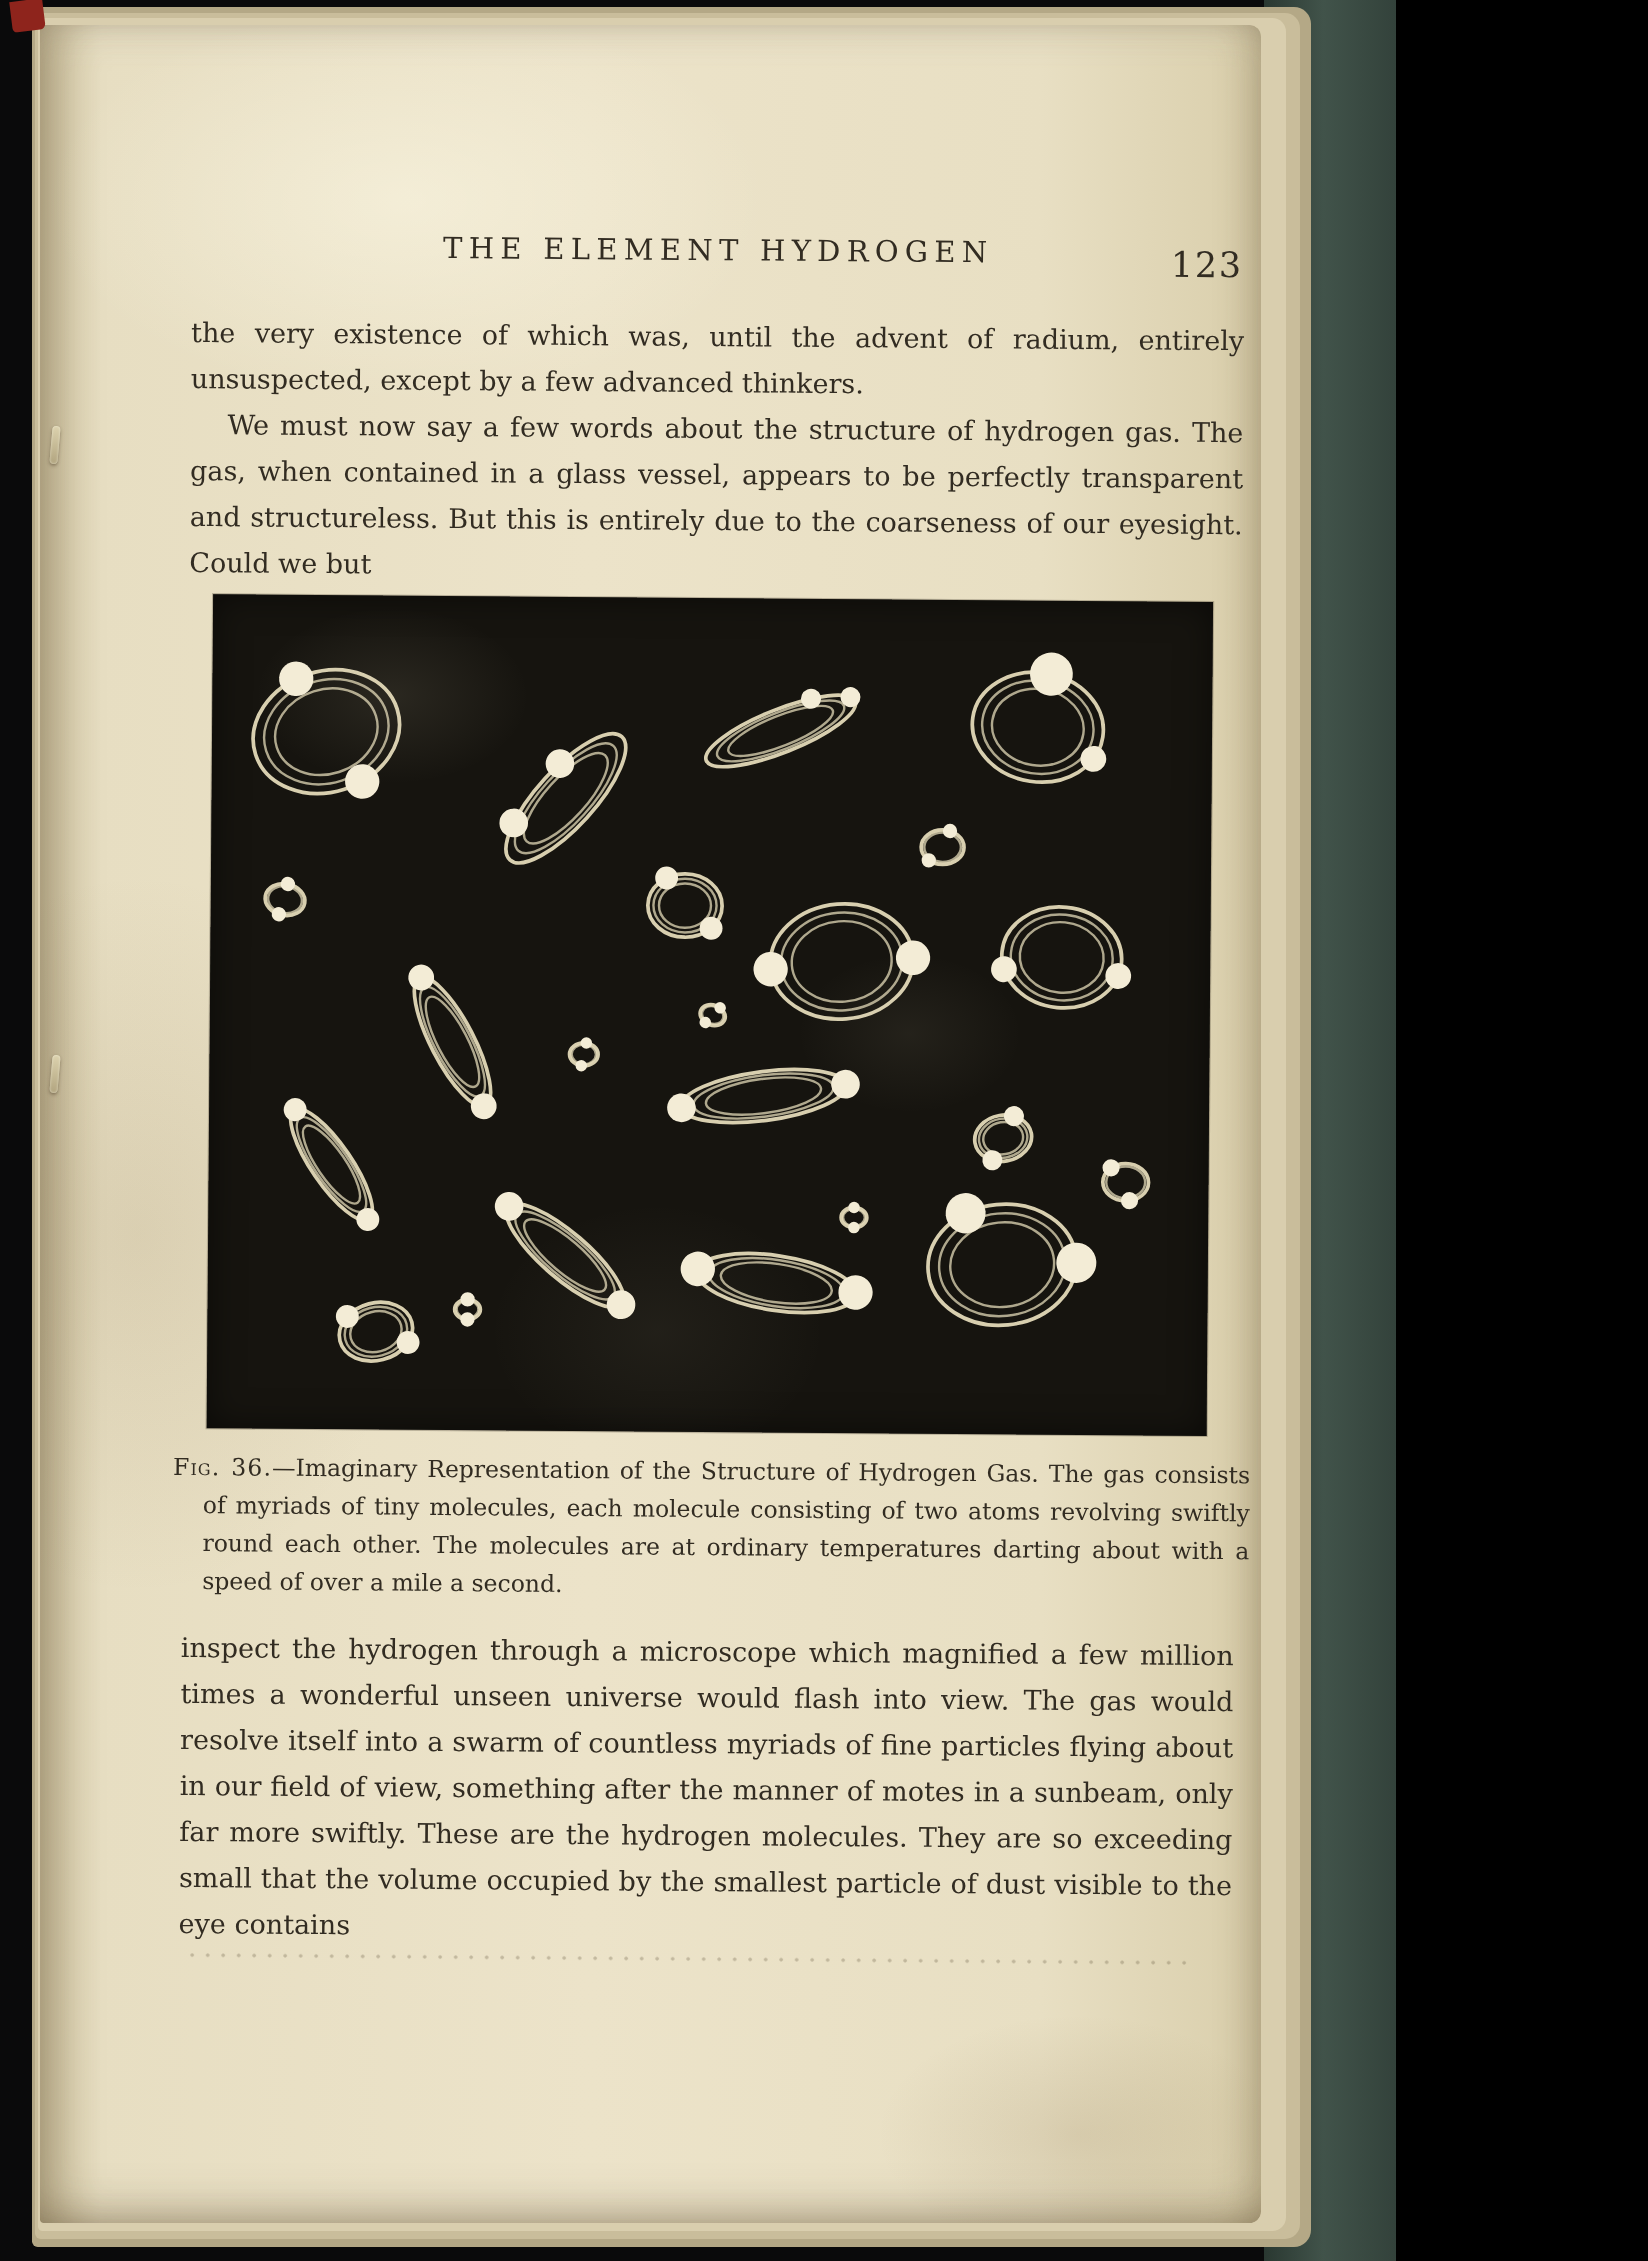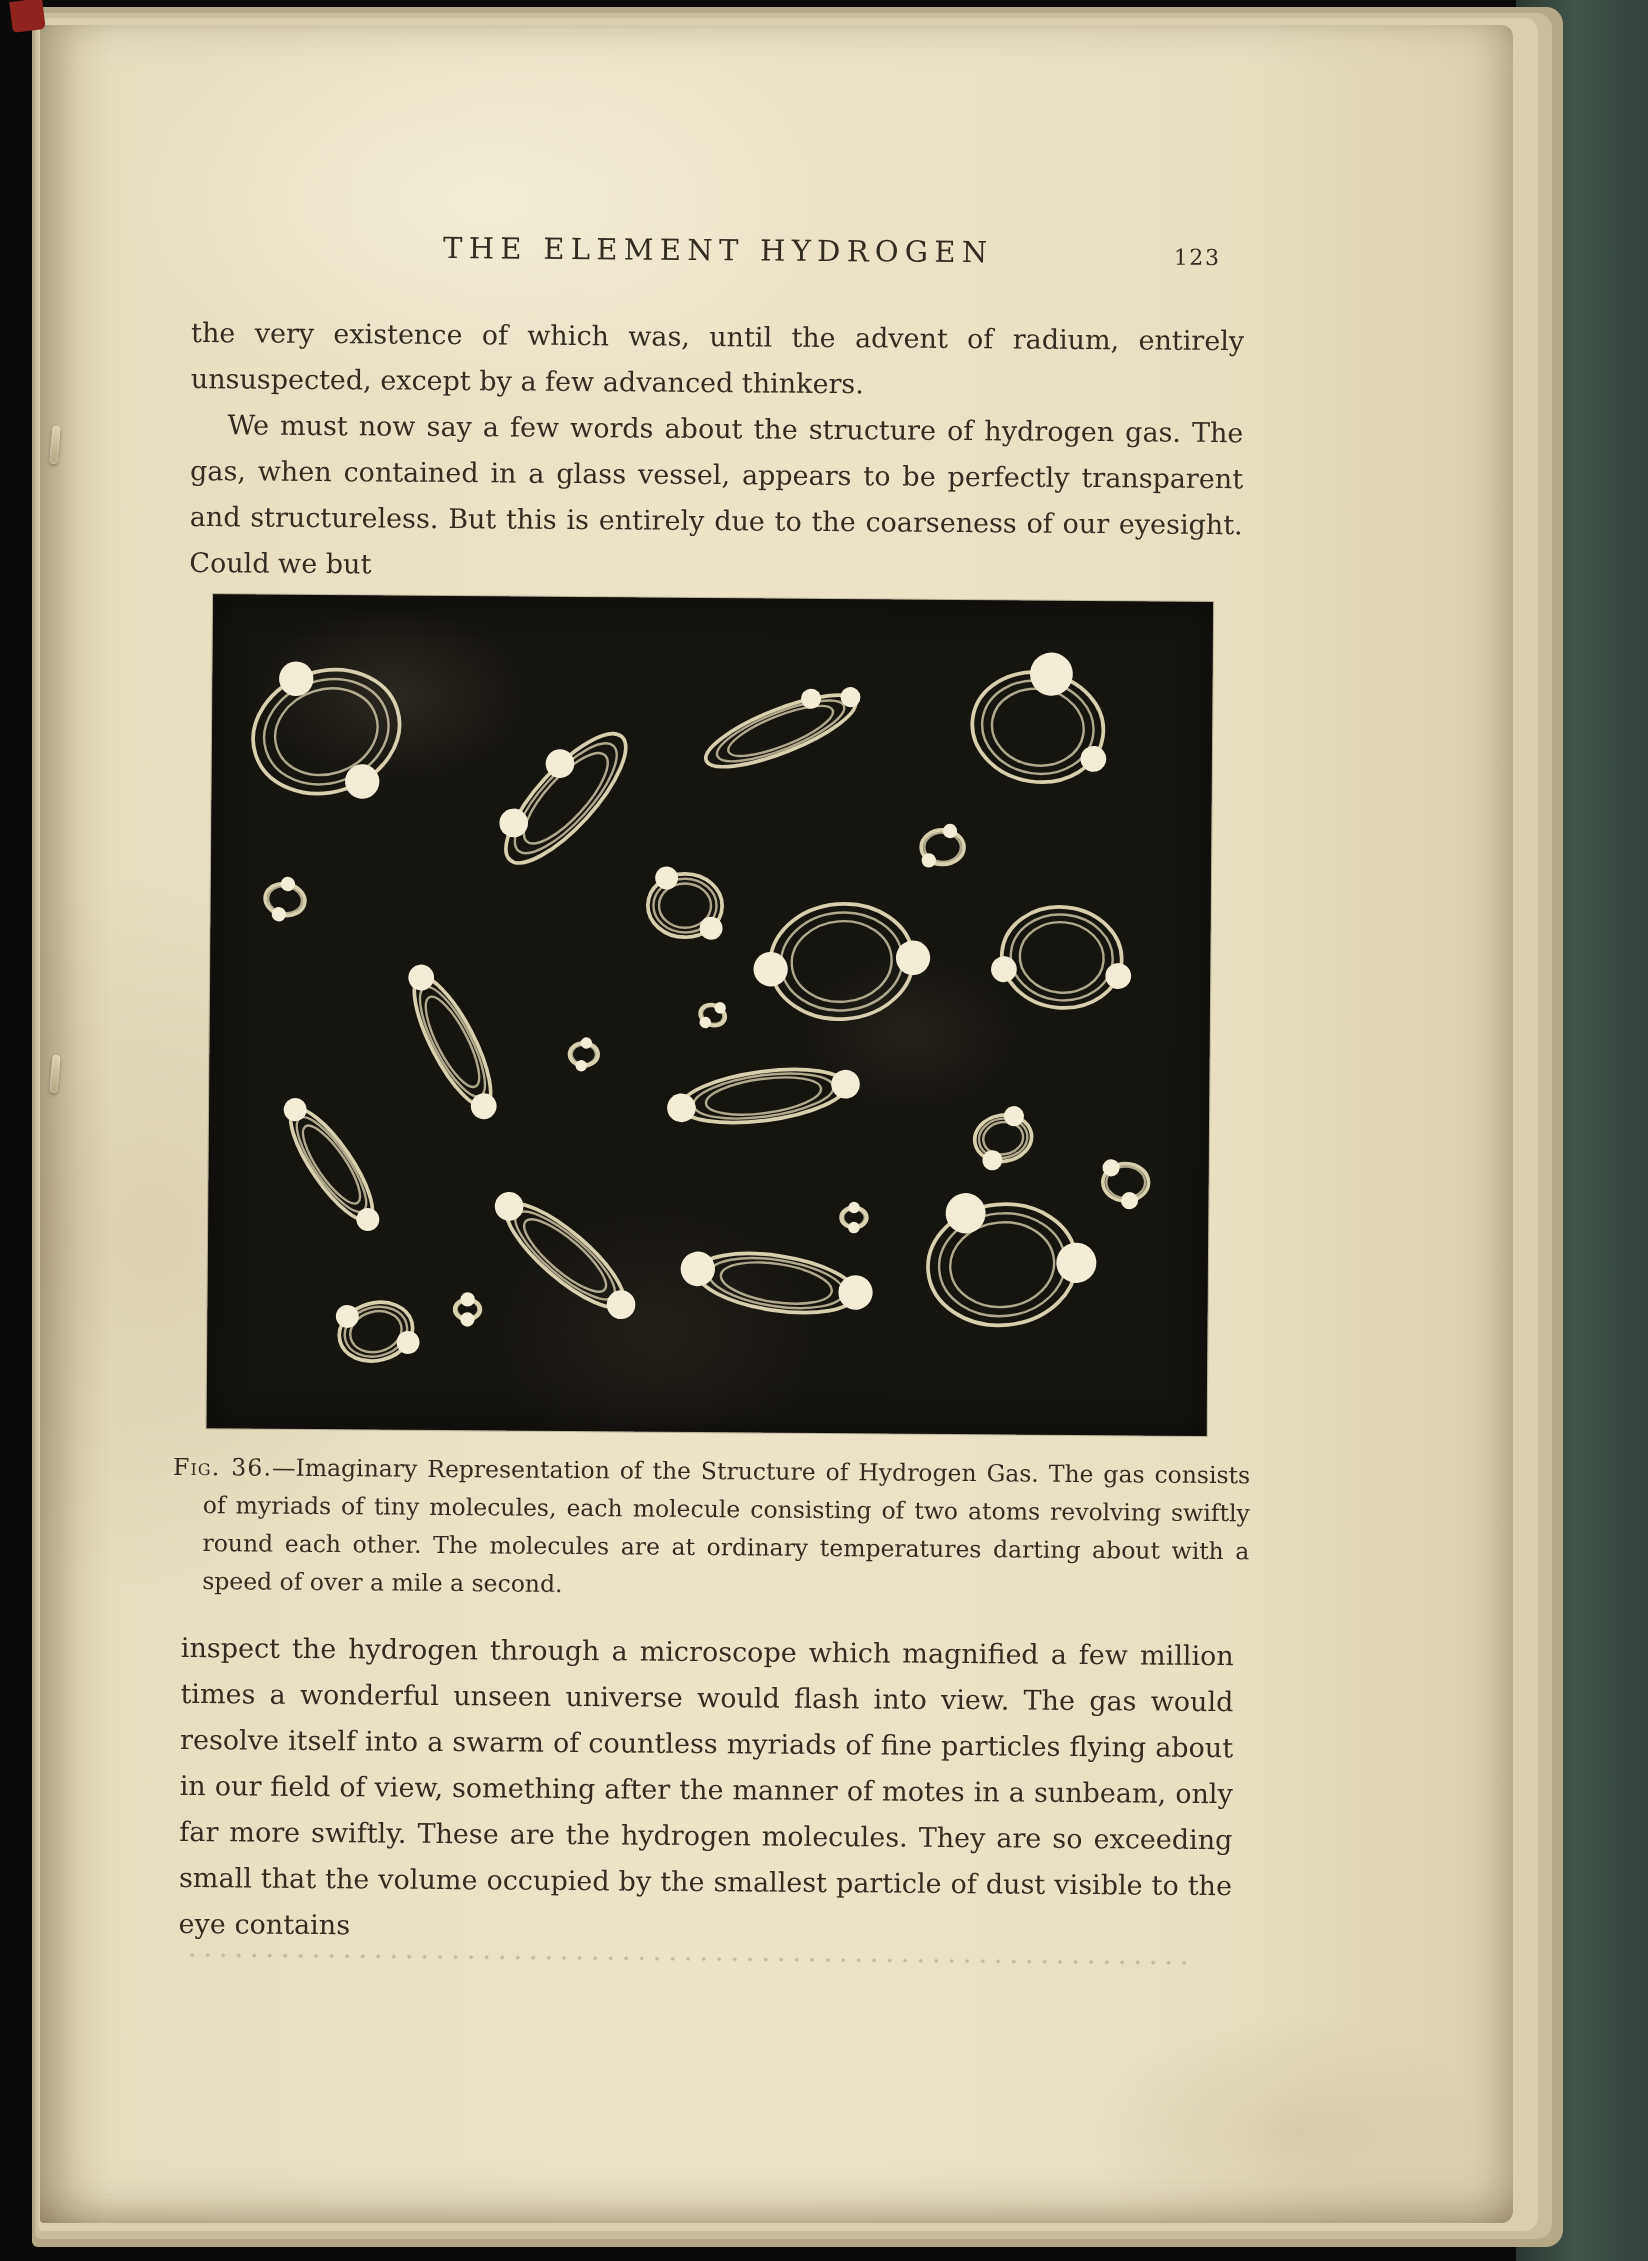--- a/index.html
+++ b/index.html
@@ -4,7 +4,7 @@
 <style>
   html,body{margin:0;padding:0;background:#000;}
   .scene{
-    position:relative;width:1648px;height:2261px;overflow:hidden;
+    position:relative;width:1396px;height:2261px;overflow:hidden;
     background:#0a0a0b;
     font-family:"DejaVu Serif", serif;
   }

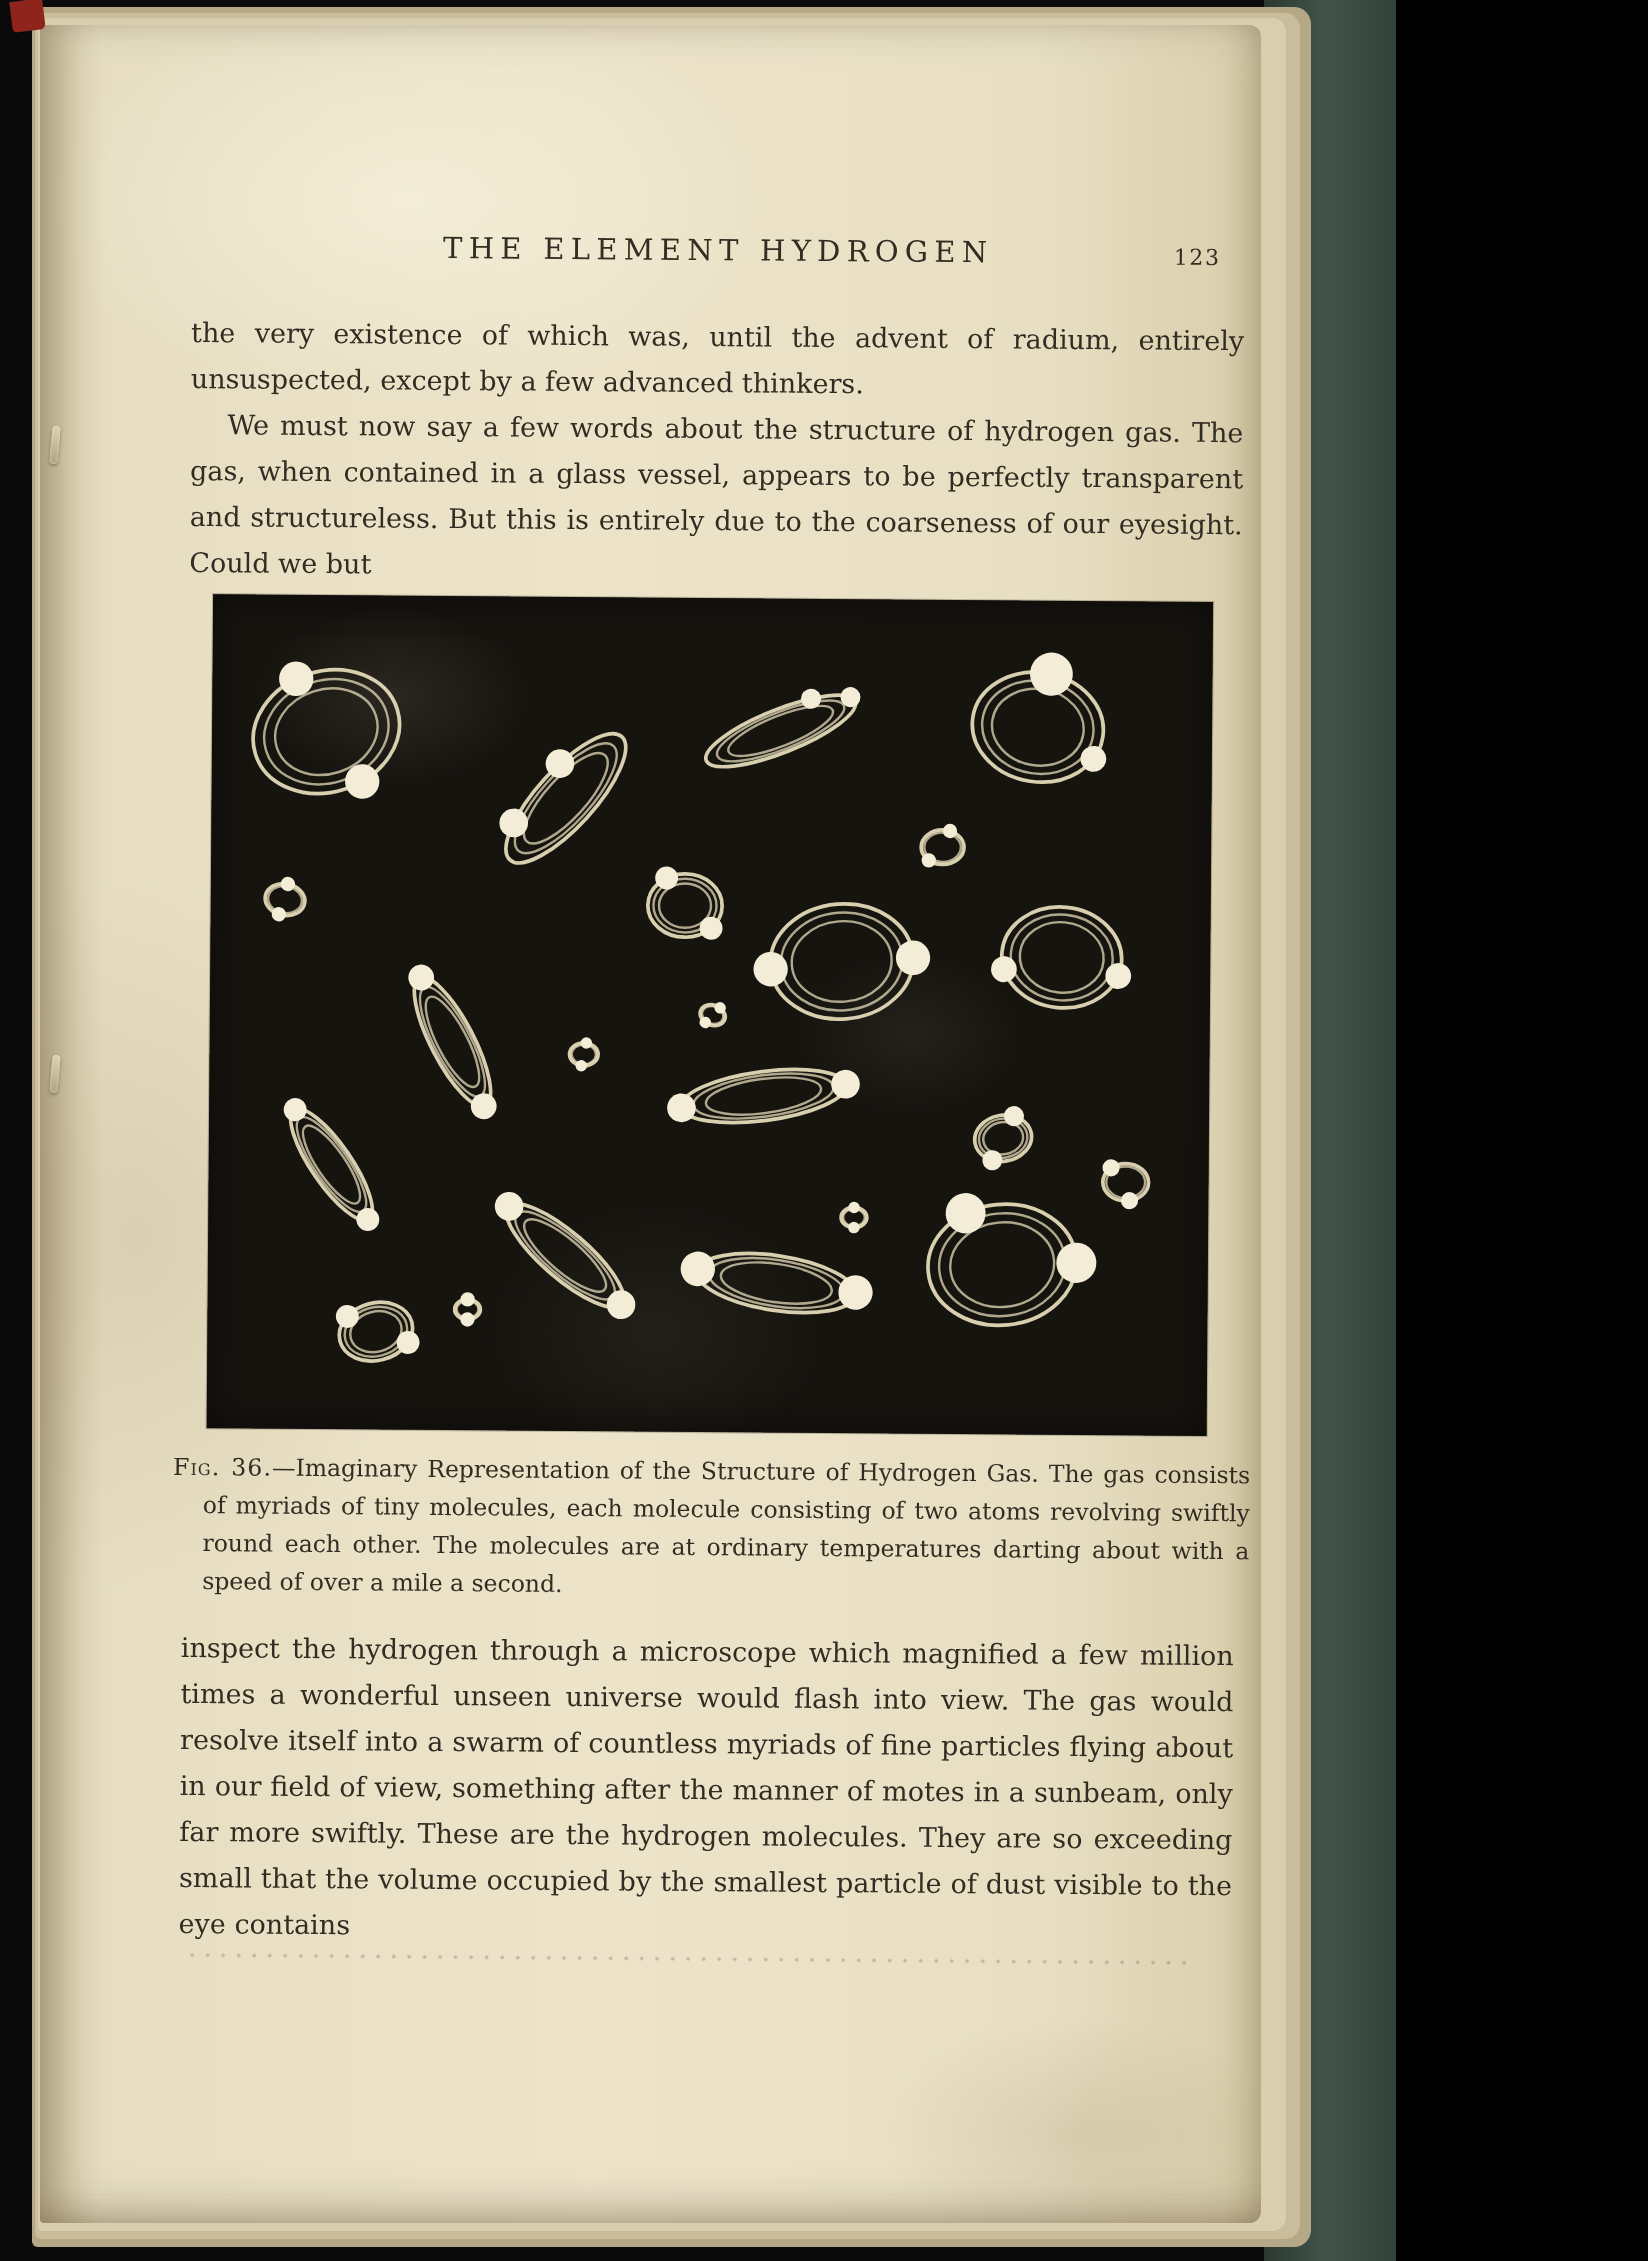--- a/index.html
+++ b/index.html
@@ -60,7 +60,7 @@
     font-size:29px;letter-spacing:6.3px;color:var(--ink,#322c22);
   }
   .page-number{
-    position:absolute;right:24px;top:8px;font-size:22px;letter-spacing:1.7px;margin-left:44px;
+    position:absolute;right:2px;top:8px;font-size:35px;letter-spacing:1.7px;margin-left:44px;
   }
   p.body{
     margin:0;font-size:27px;line-height:46px;text-align:justify;

